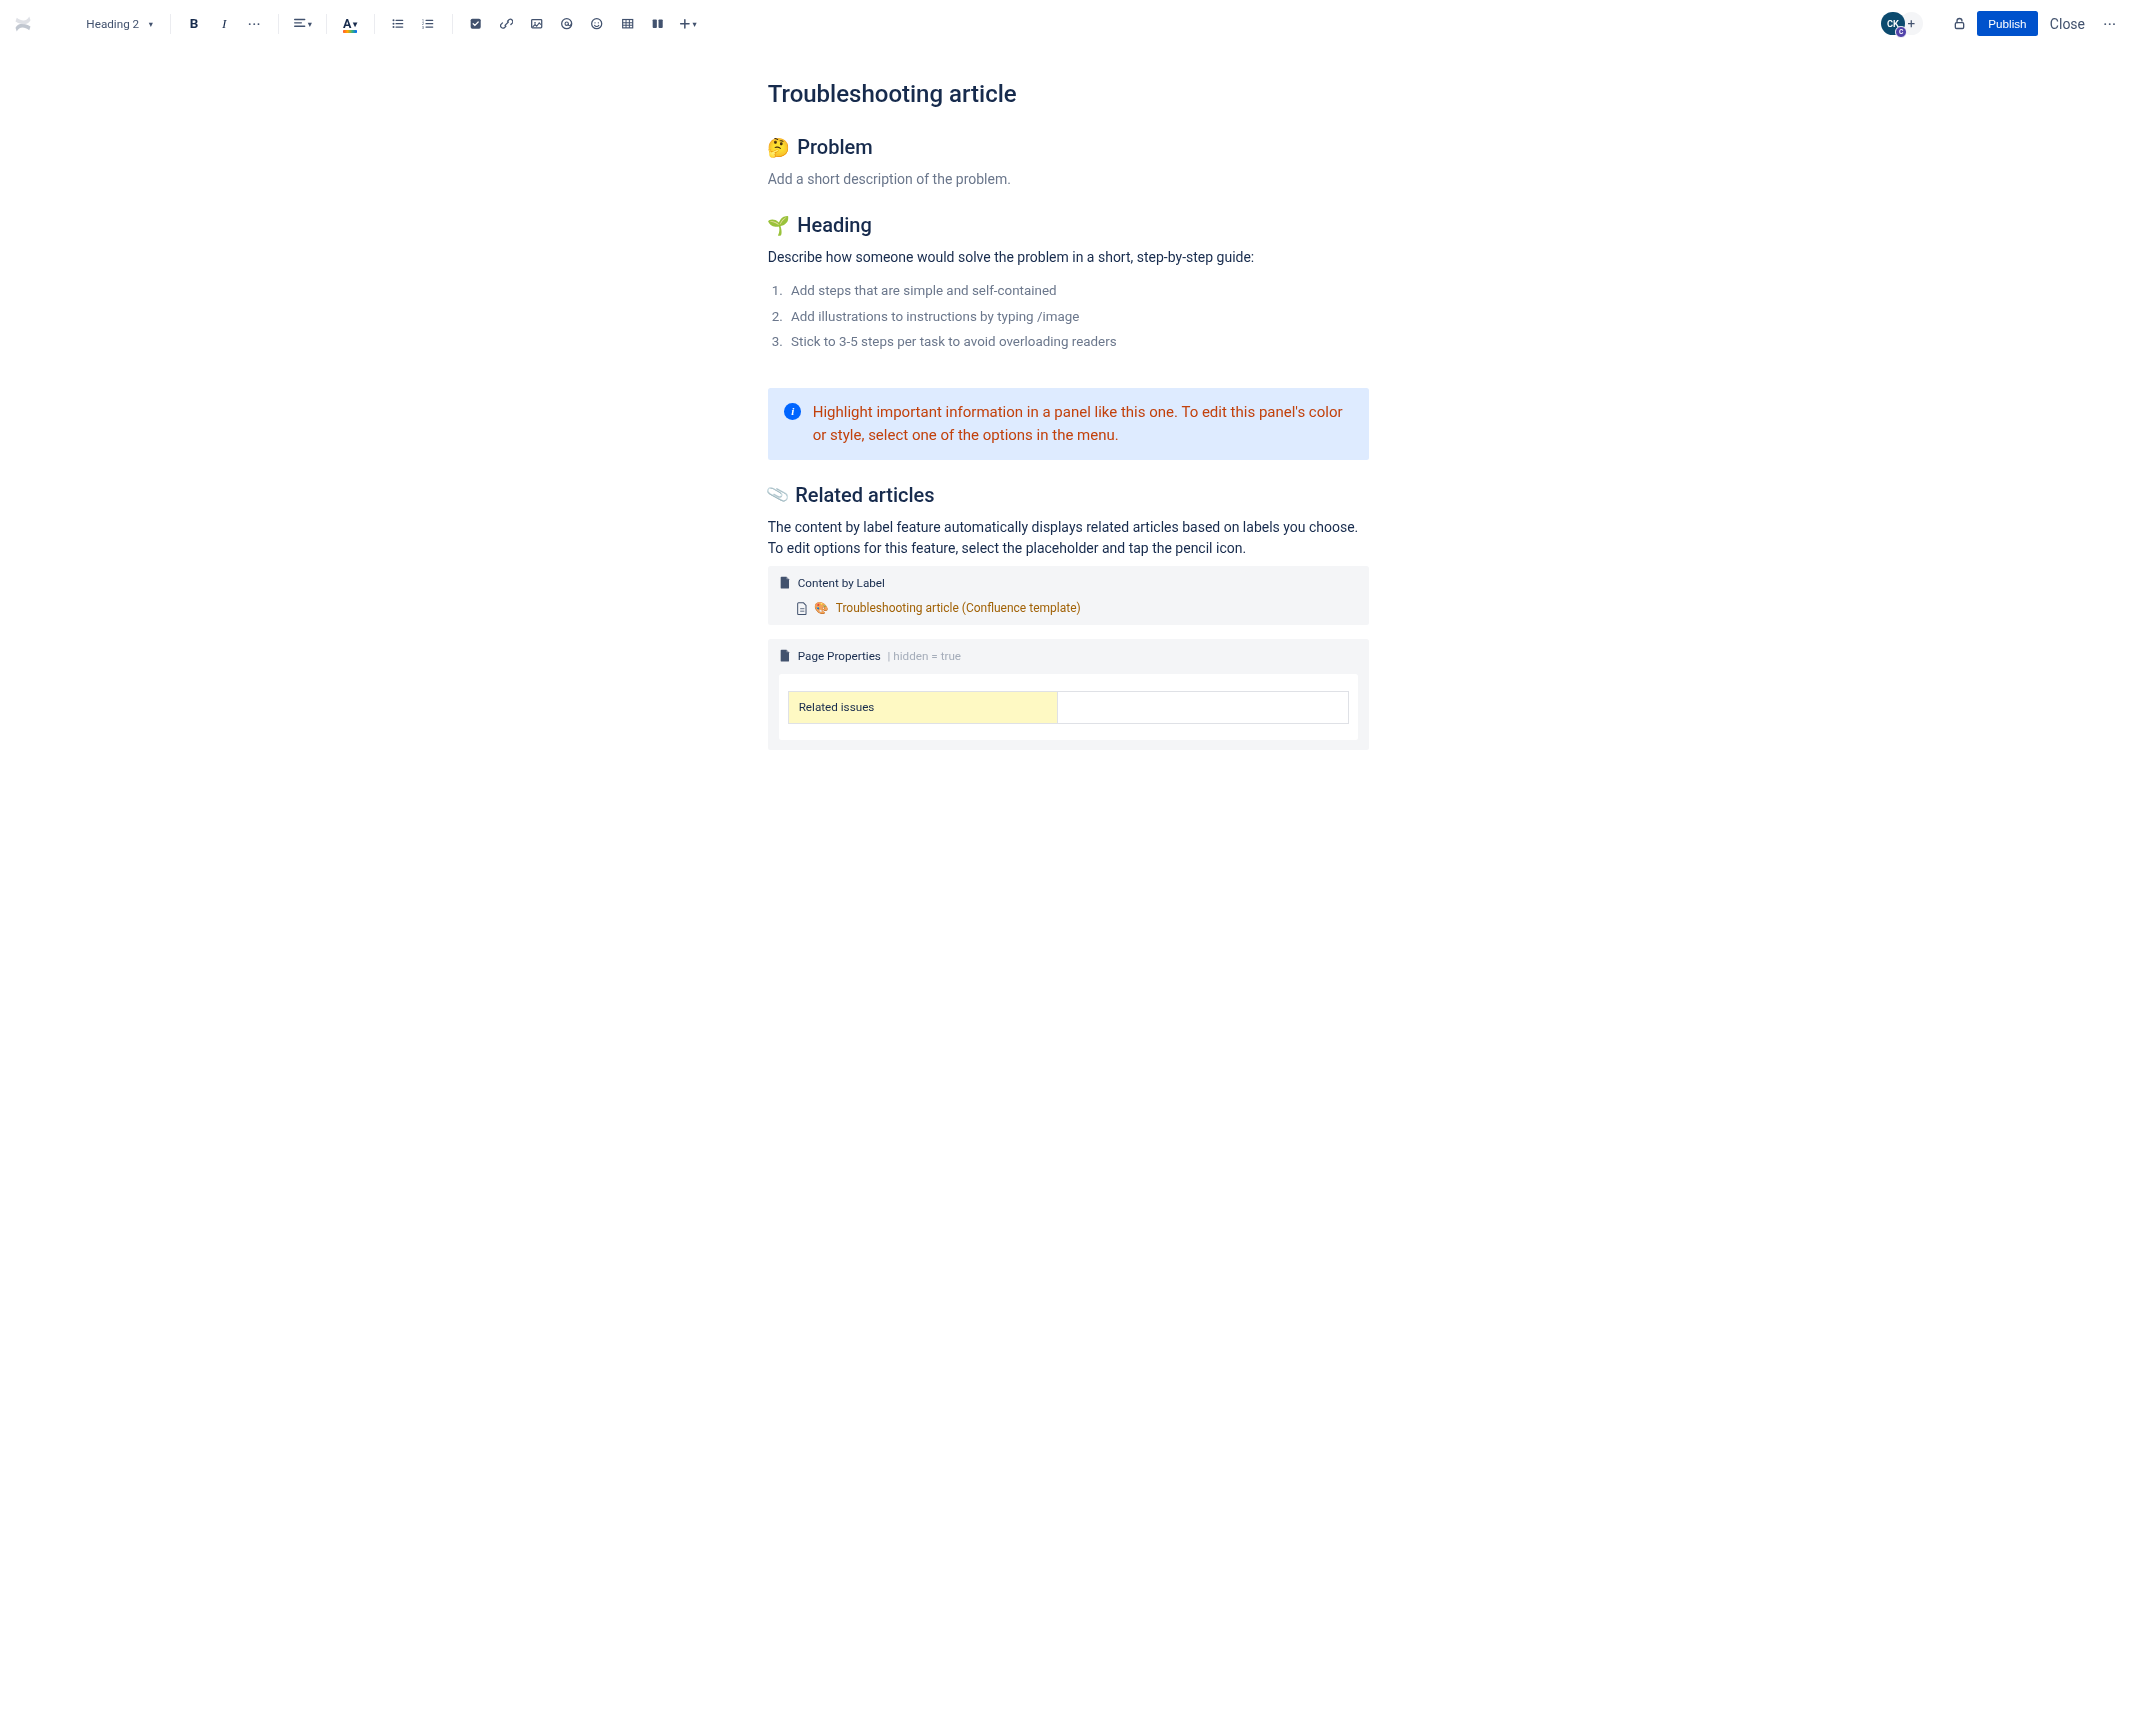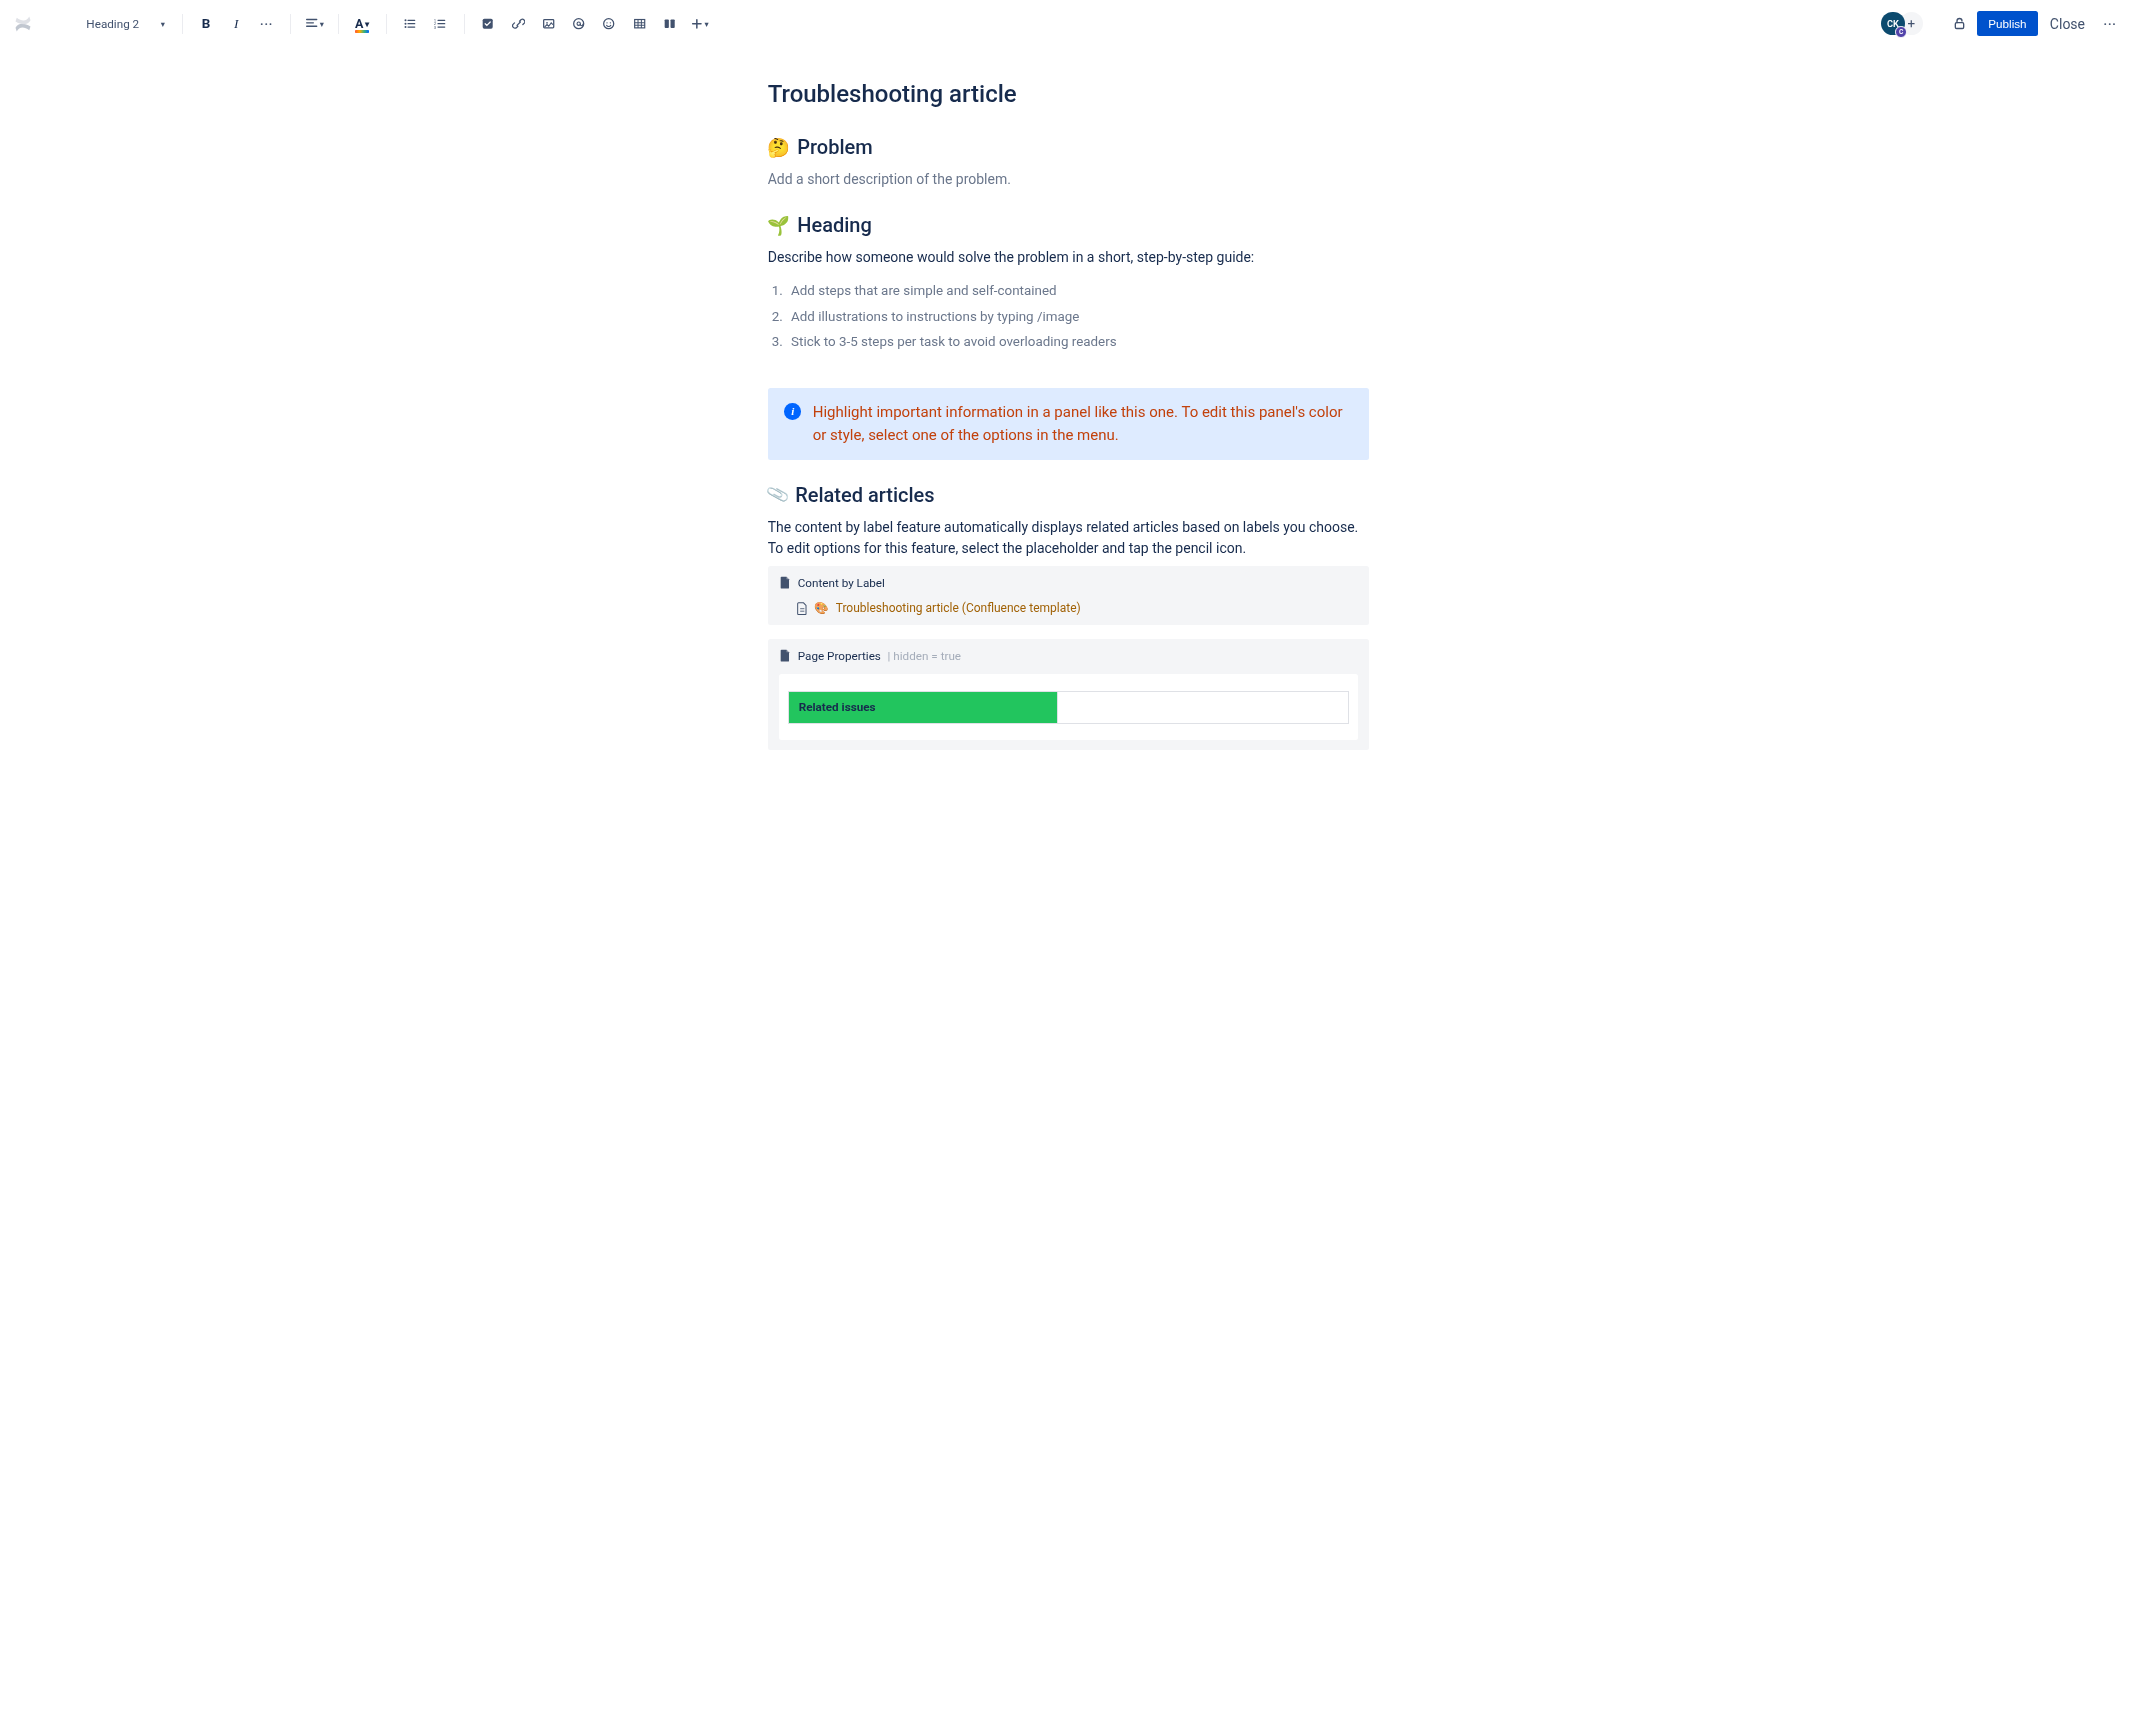--- a/index.html
+++ b/index.html
@@ -6,7 +6,7 @@
     body { font-family: -apple-system, BlinkMacSystemFont, "Segoe UI", Roboto, sans-serif; color:#172b4d; background:#fff; }
     .toolbar { display:flex; align-items:center; height:47px; padding:0 13.4px; gap:3.3px; }
     .logo { width:20px; height:20px; margin-right:6.7px; }
-    .heading-select { display:flex; align-items:center; gap:20px; font-size:11.7px; color:#42526e; padding:5px 6.7px; border-radius:2.5px; cursor:pointer; }
+    .heading-select { display:flex; align-items:center; gap:8px; font-size:11.7px; color:#42526e; padding:5px 6.7px; border-radius:2.5px; cursor:pointer; }
     .divider { width:0.8px; height:20px; background:#ebecf0; margin:0 6.7px; }
     .tb-btn { width:27px; height:27px; display:flex; align-items:center; justify-content:center; border-radius:2.5px; cursor:pointer; color:#42526e; }
     .bold { font-weight:700; font-size:13.4px; color:#172b4d; }

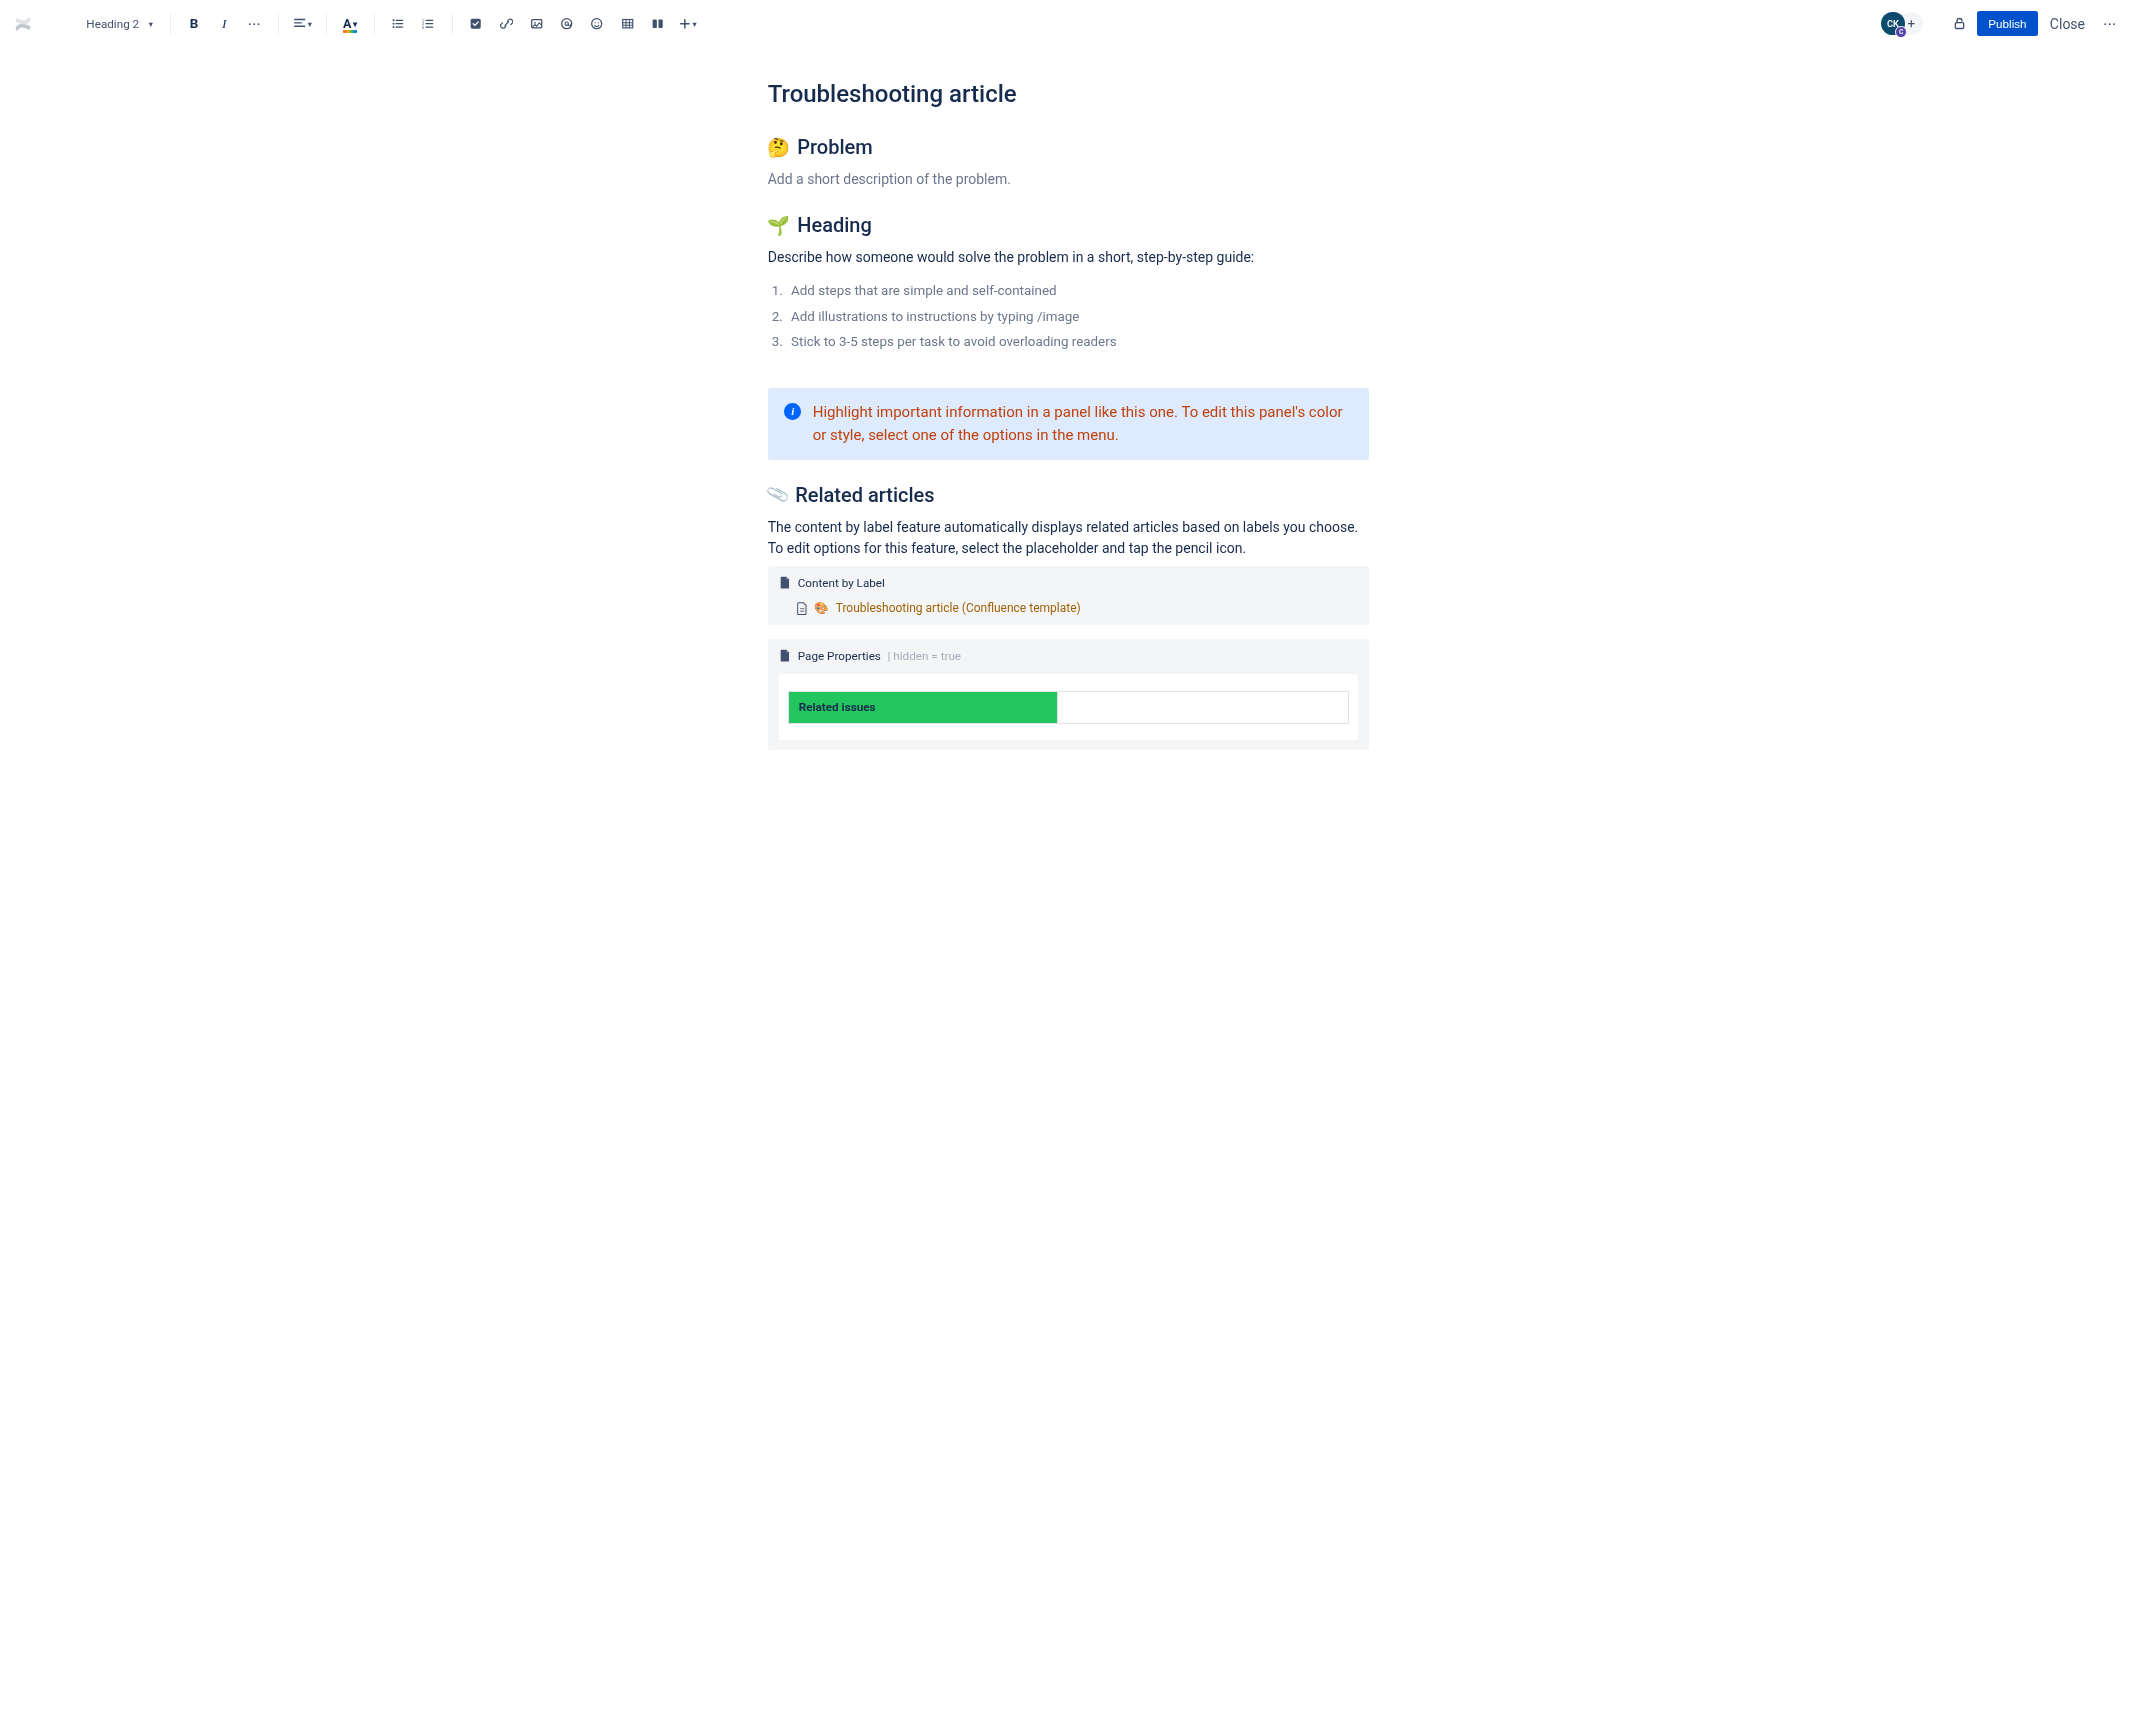--- a/index.html
+++ b/index.html
@@ -43,7 +43,7 @@
     .props-inner { background:#fff; border-radius:2.5px; margin-top:11.7px; padding:16.7px 8.3px; }
     .props-table { width:100%; border-collapse:collapse; }
     .props-table td, .props-table th { border:0.8px solid #dfe1e6; padding:8.3px 10px; font-size:11.7px; text-align:left; }
-    .props-table th { background:#22c55e; font-weight:700; width:48%; }
+    .props-table th { background:#fef9c3; font-weight:400; width:48%; }
     svg { display:block; }
     .paperclip-emoji { display:inline-block; transform:rotate(-20deg); font-size:16.7px; opacity:0.6; filter:grayscale(0.3); }
   </style>

